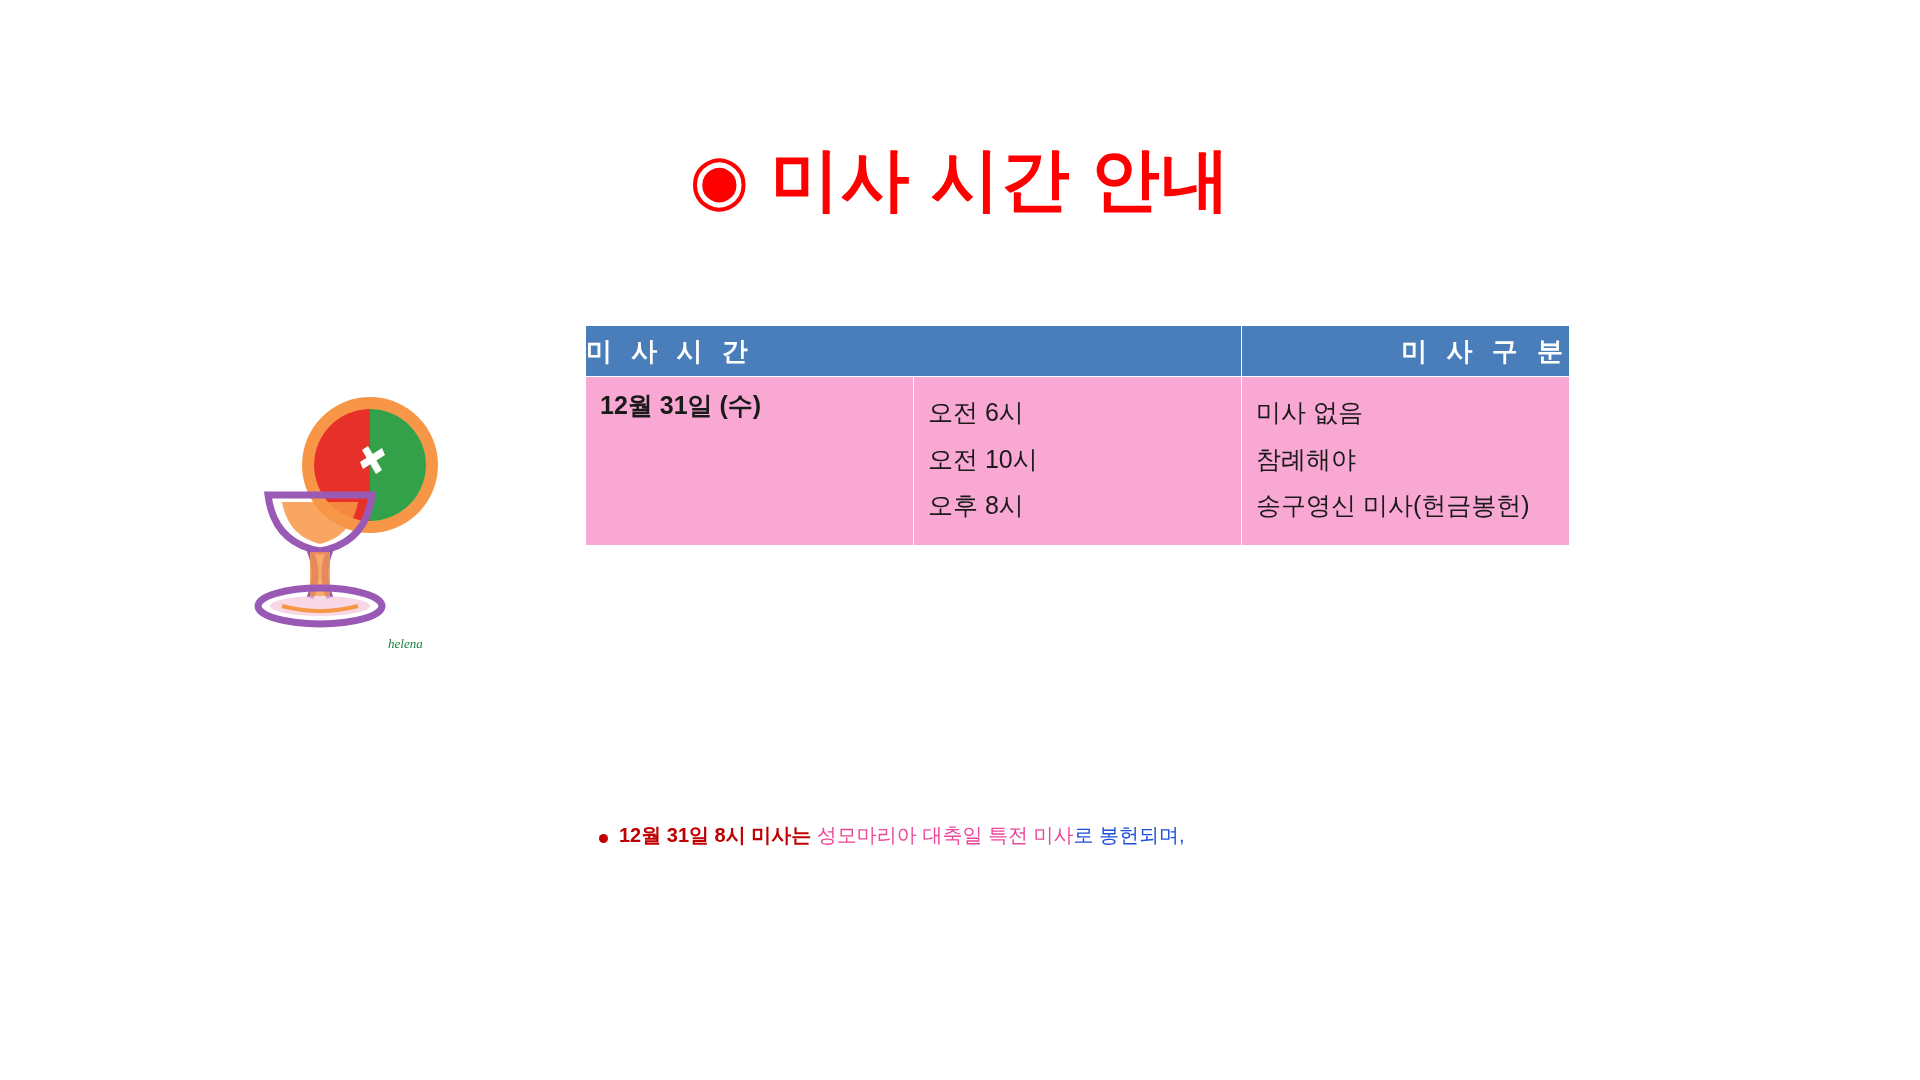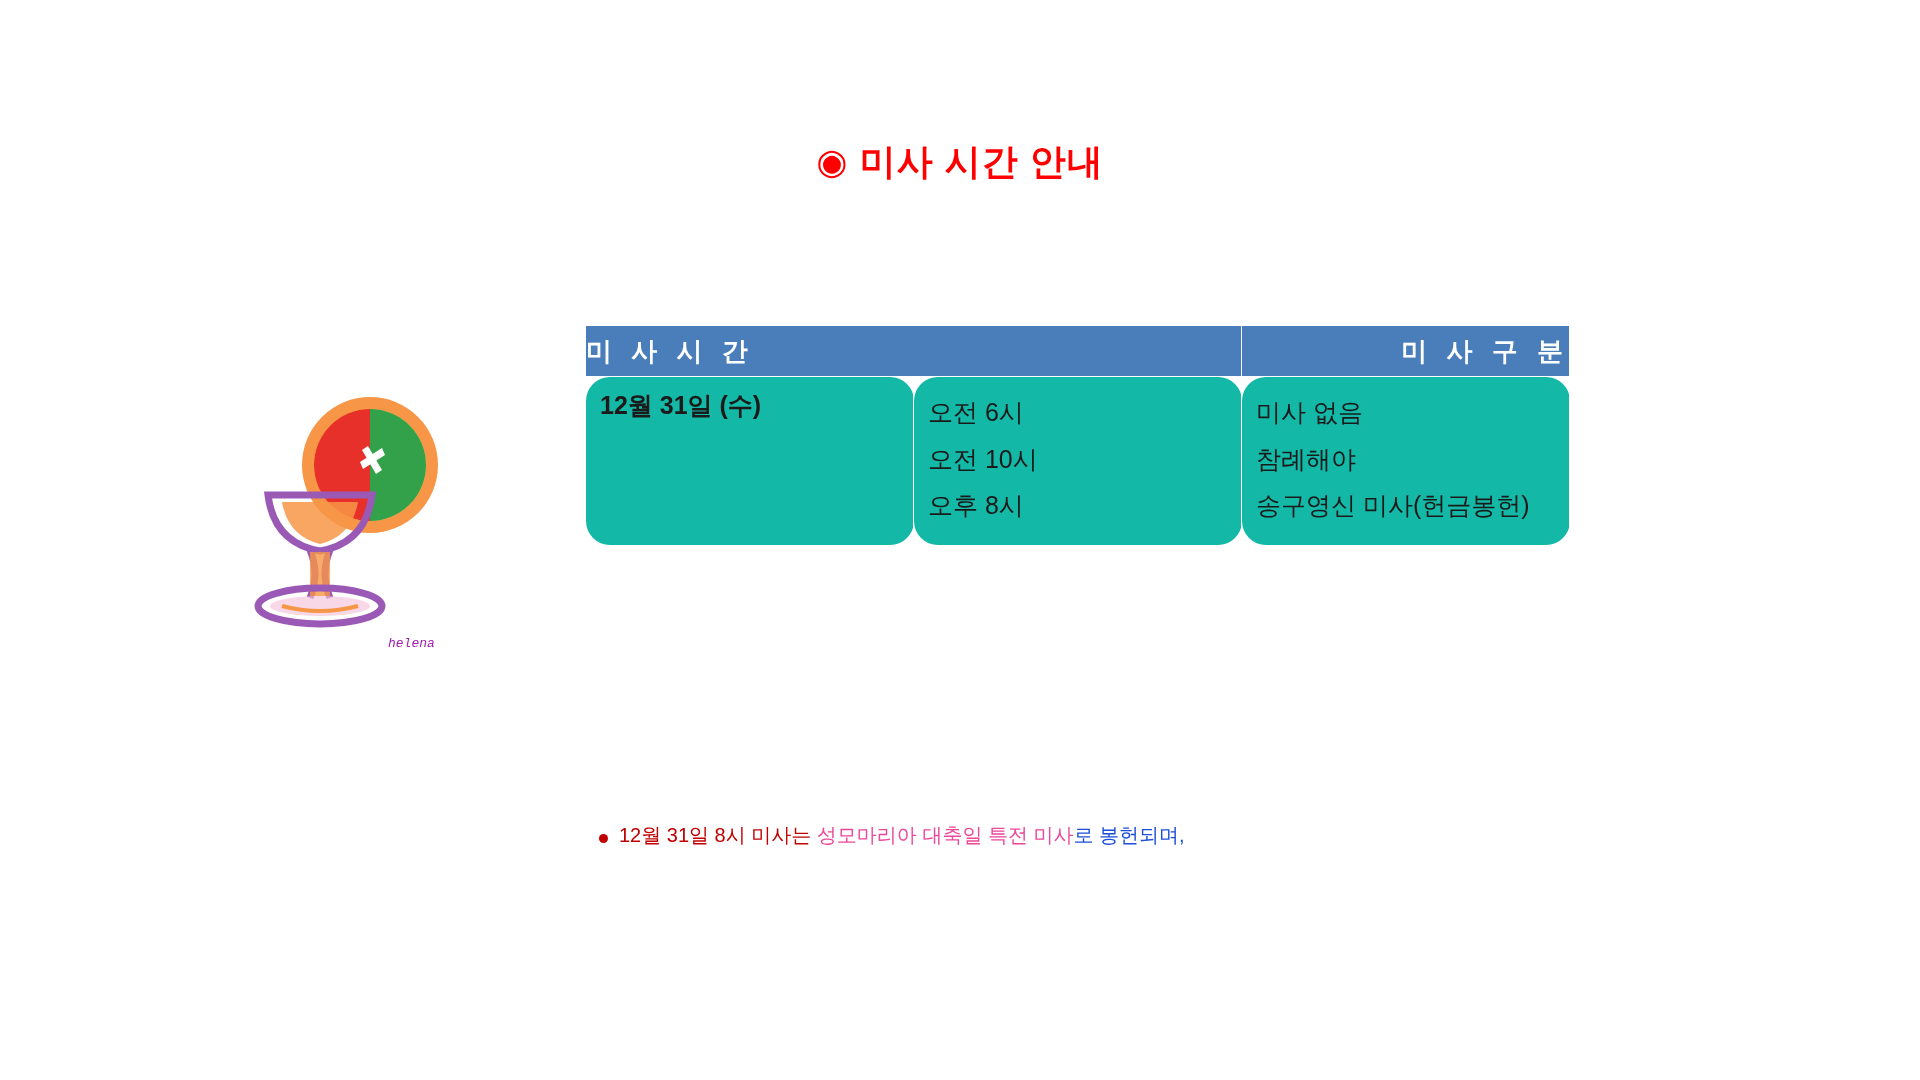--- a/index.html
+++ b/index.html
@@ -26,7 +26,7 @@
   #title-text {
     display: inline-block;
     color: #FF0000;
-    font-size: 36px;
+    font-size: 69px;
     font-weight: bold;
     letter-spacing: 1px;
     line-height: 1.1;

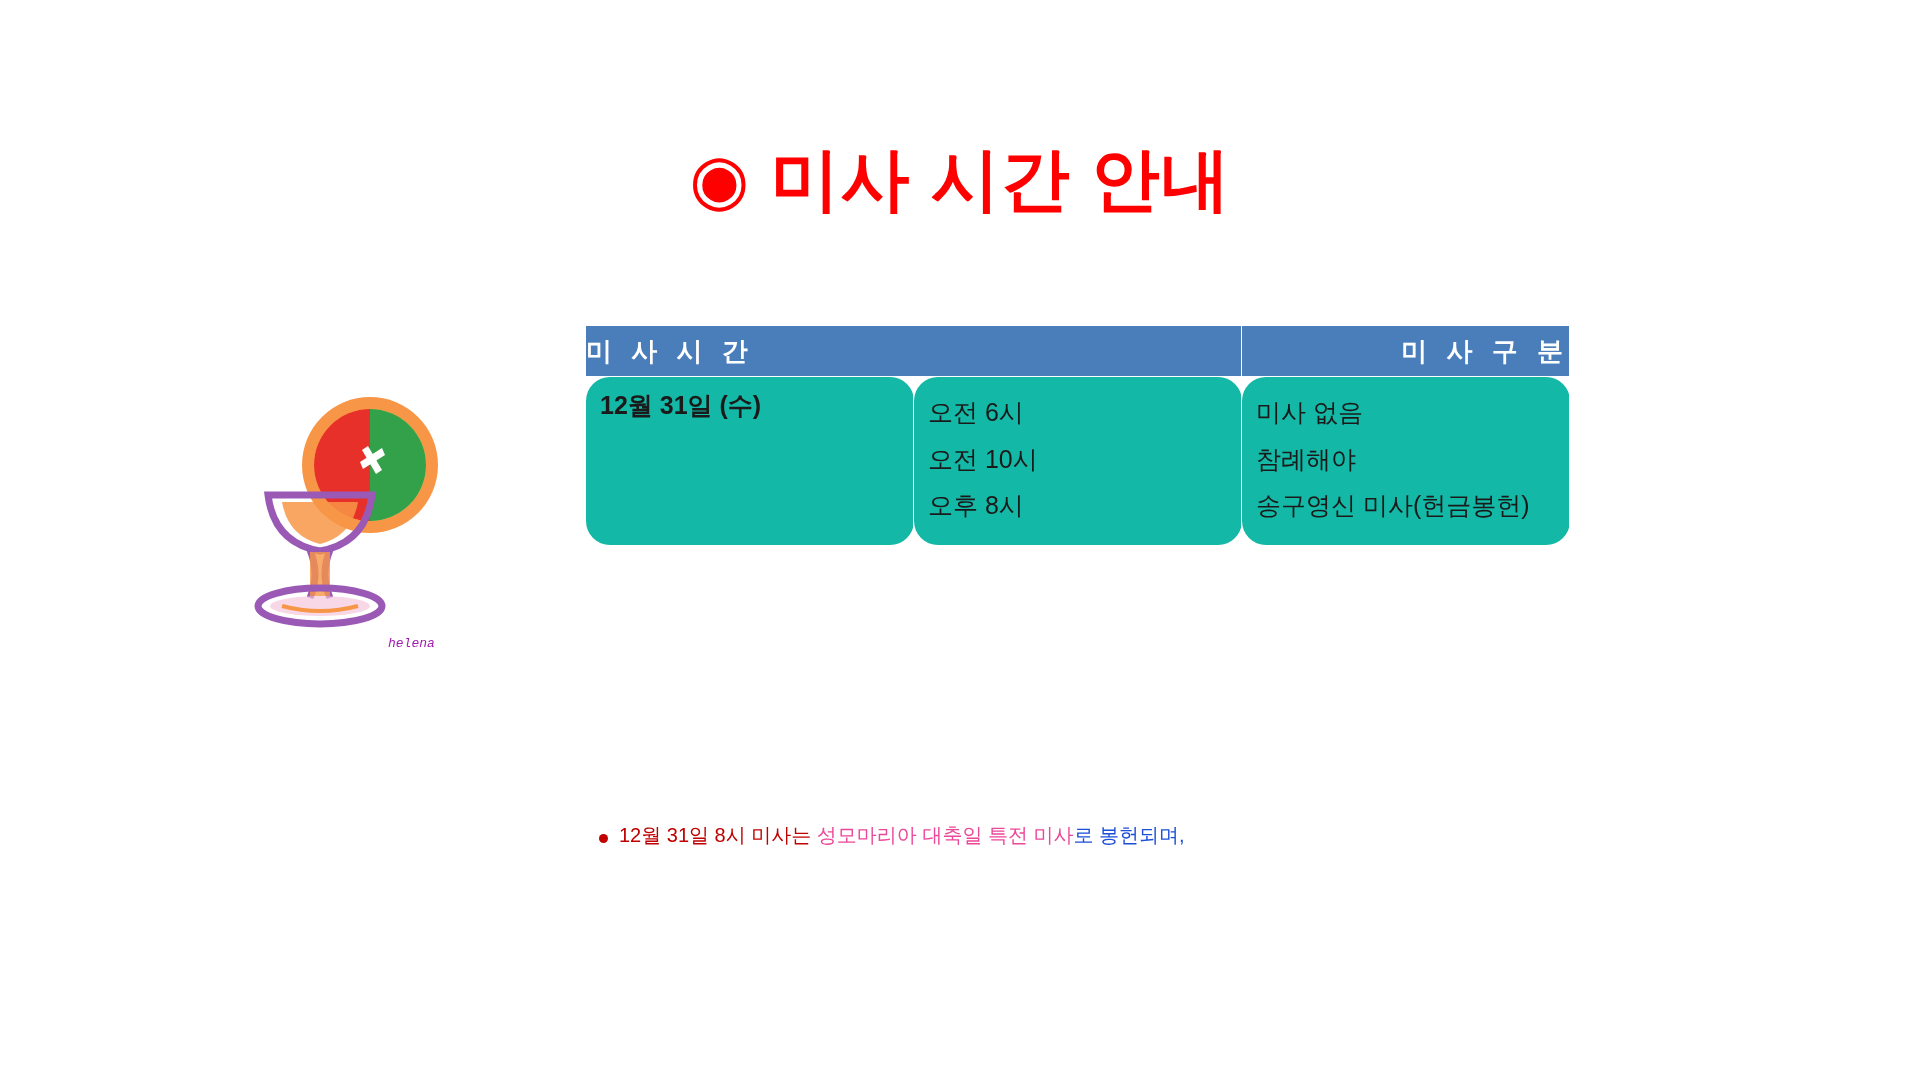--- a/index.html
+++ b/index.html
@@ -87,7 +87,7 @@
     color: #1a1a1a;
     padding: 12px 14px 16px 14px;
   }
-  #mass-table tr.row-a td { background: #14b8a6; border-radius: 24px; }
+  #mass-table tr.row-a td { background: #f9a8d4; }
   #mass-table tr.row-b td { background: #DCE6F2; }
 
   td.date-cell {

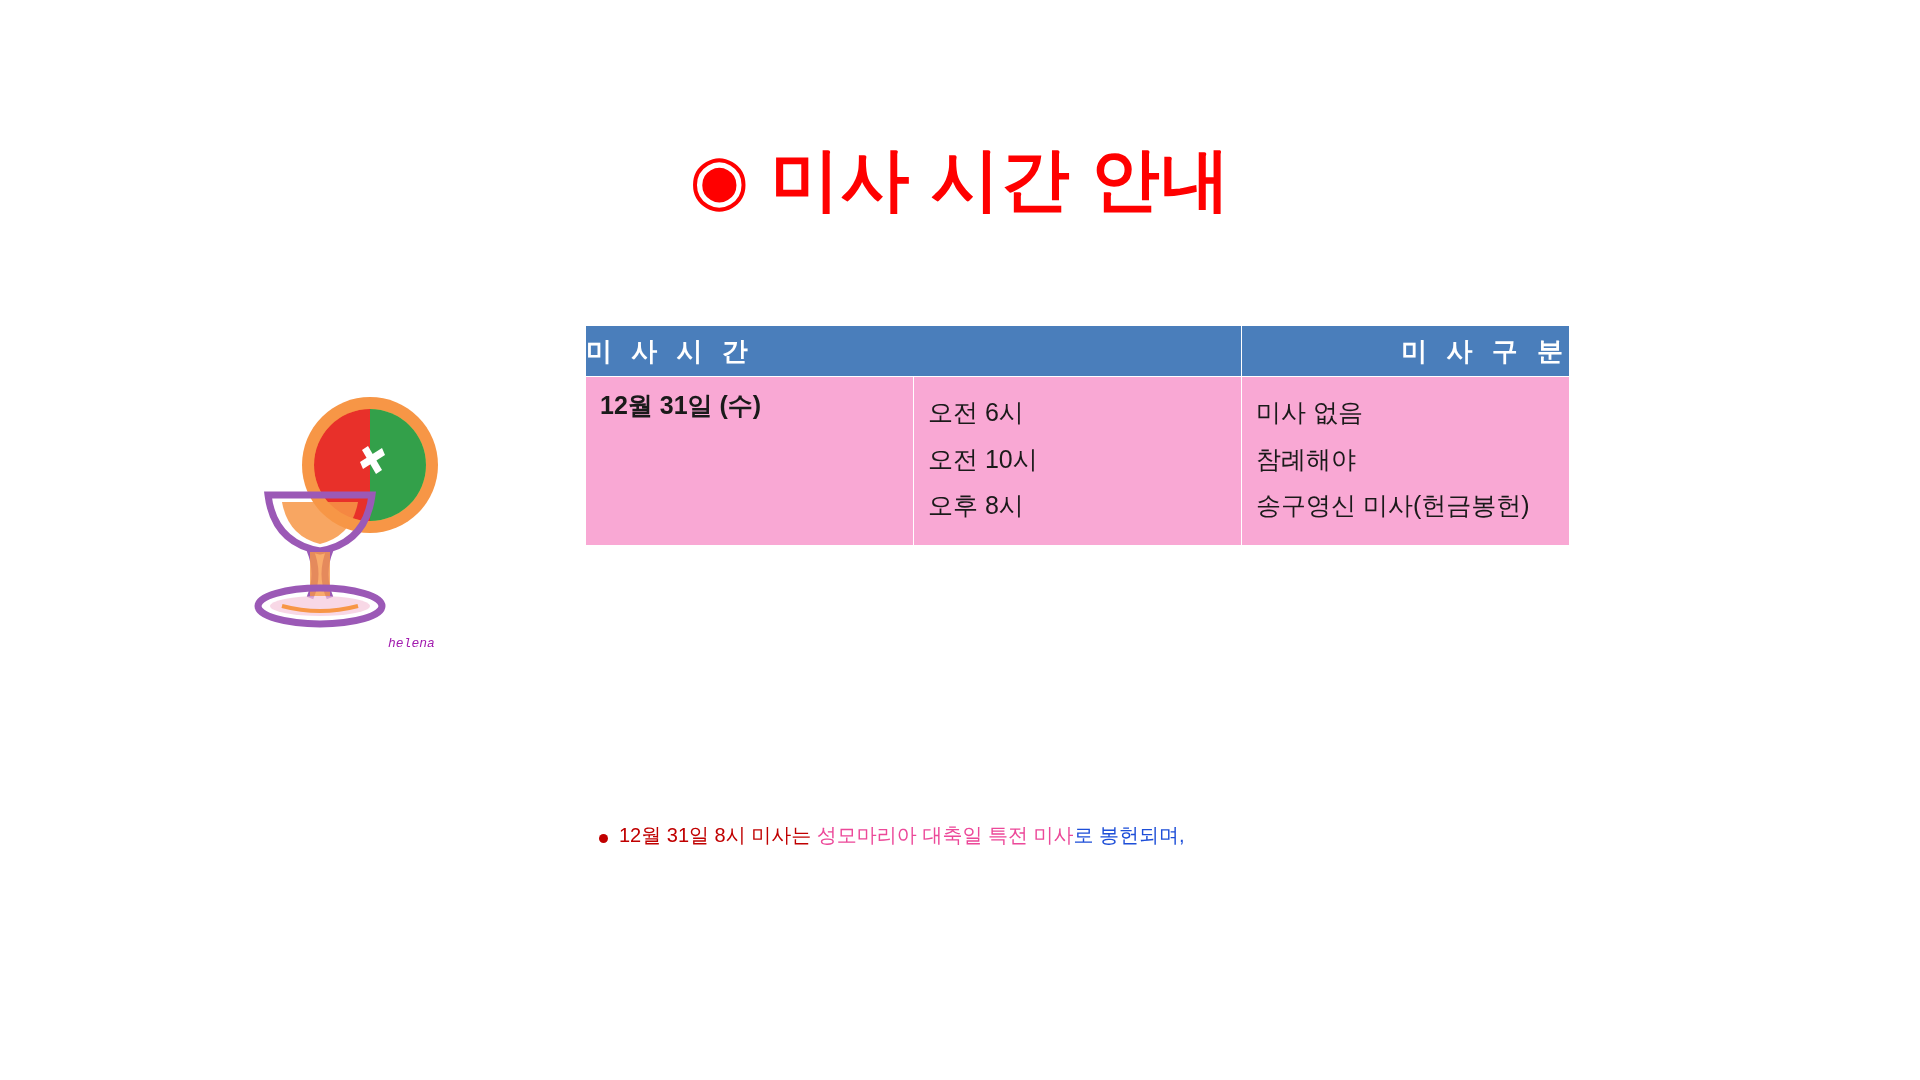--- a/index.html
+++ b/index.html
@@ -45,10 +45,10 @@
     position: absolute;
     left: 388px;
     top: 636px;
-    font-family: Liberation Mono, monospace;
+    font-family: Liberation Serif, serif;
     font-style: italic;
     font-size: 13px;
-    color: #a21caf;
+    color: #15803d;
   }
 
   

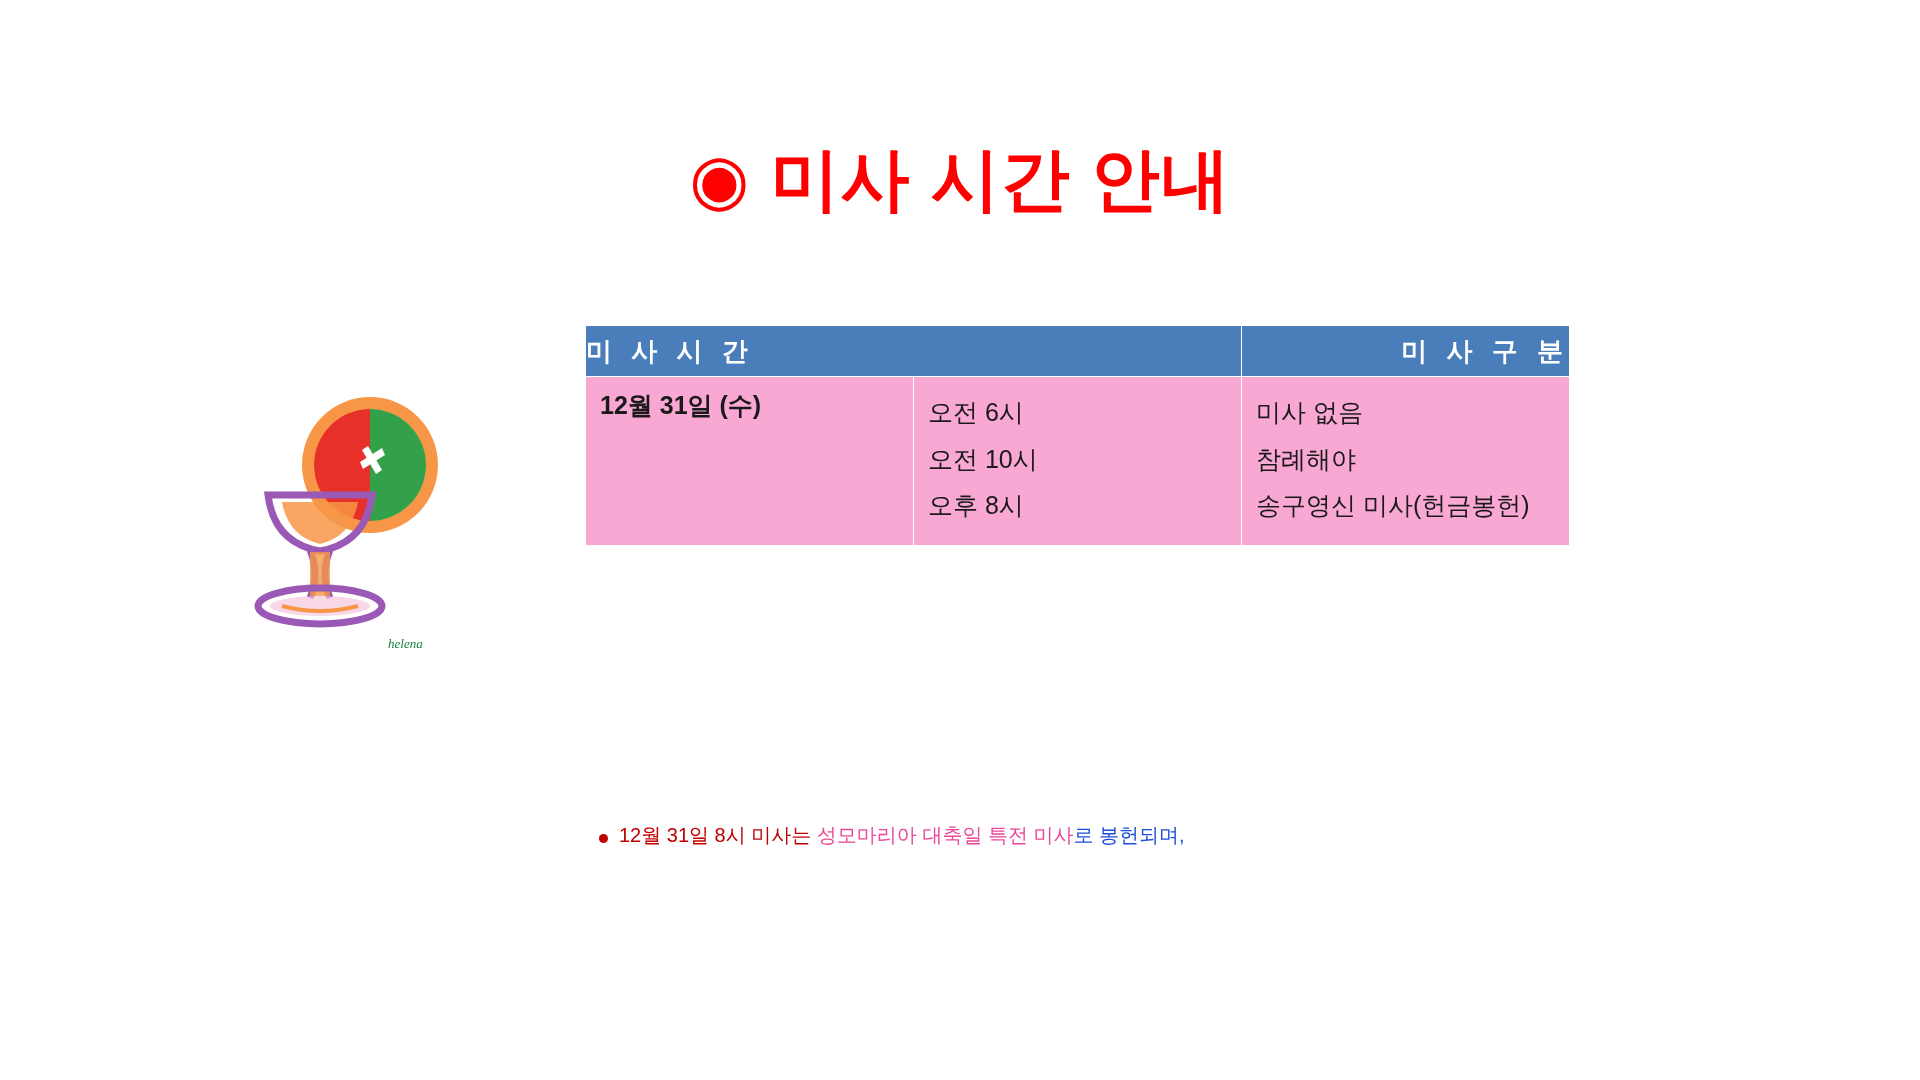--- a/index.html
+++ b/index.html
@@ -139,7 +139,7 @@
     padding-left: 28px;
     white-space: nowrap;
   }
-  .red-txt { color: #C00000; font-weight: normal; }
+  .red-txt { color: #C00000; font-weight: bold; }
   .blue-txt { color: #ec4899; font-weight: normal; }
   .plain-txt { color: #1d4ed8; font-weight: normal; }
 </style>

